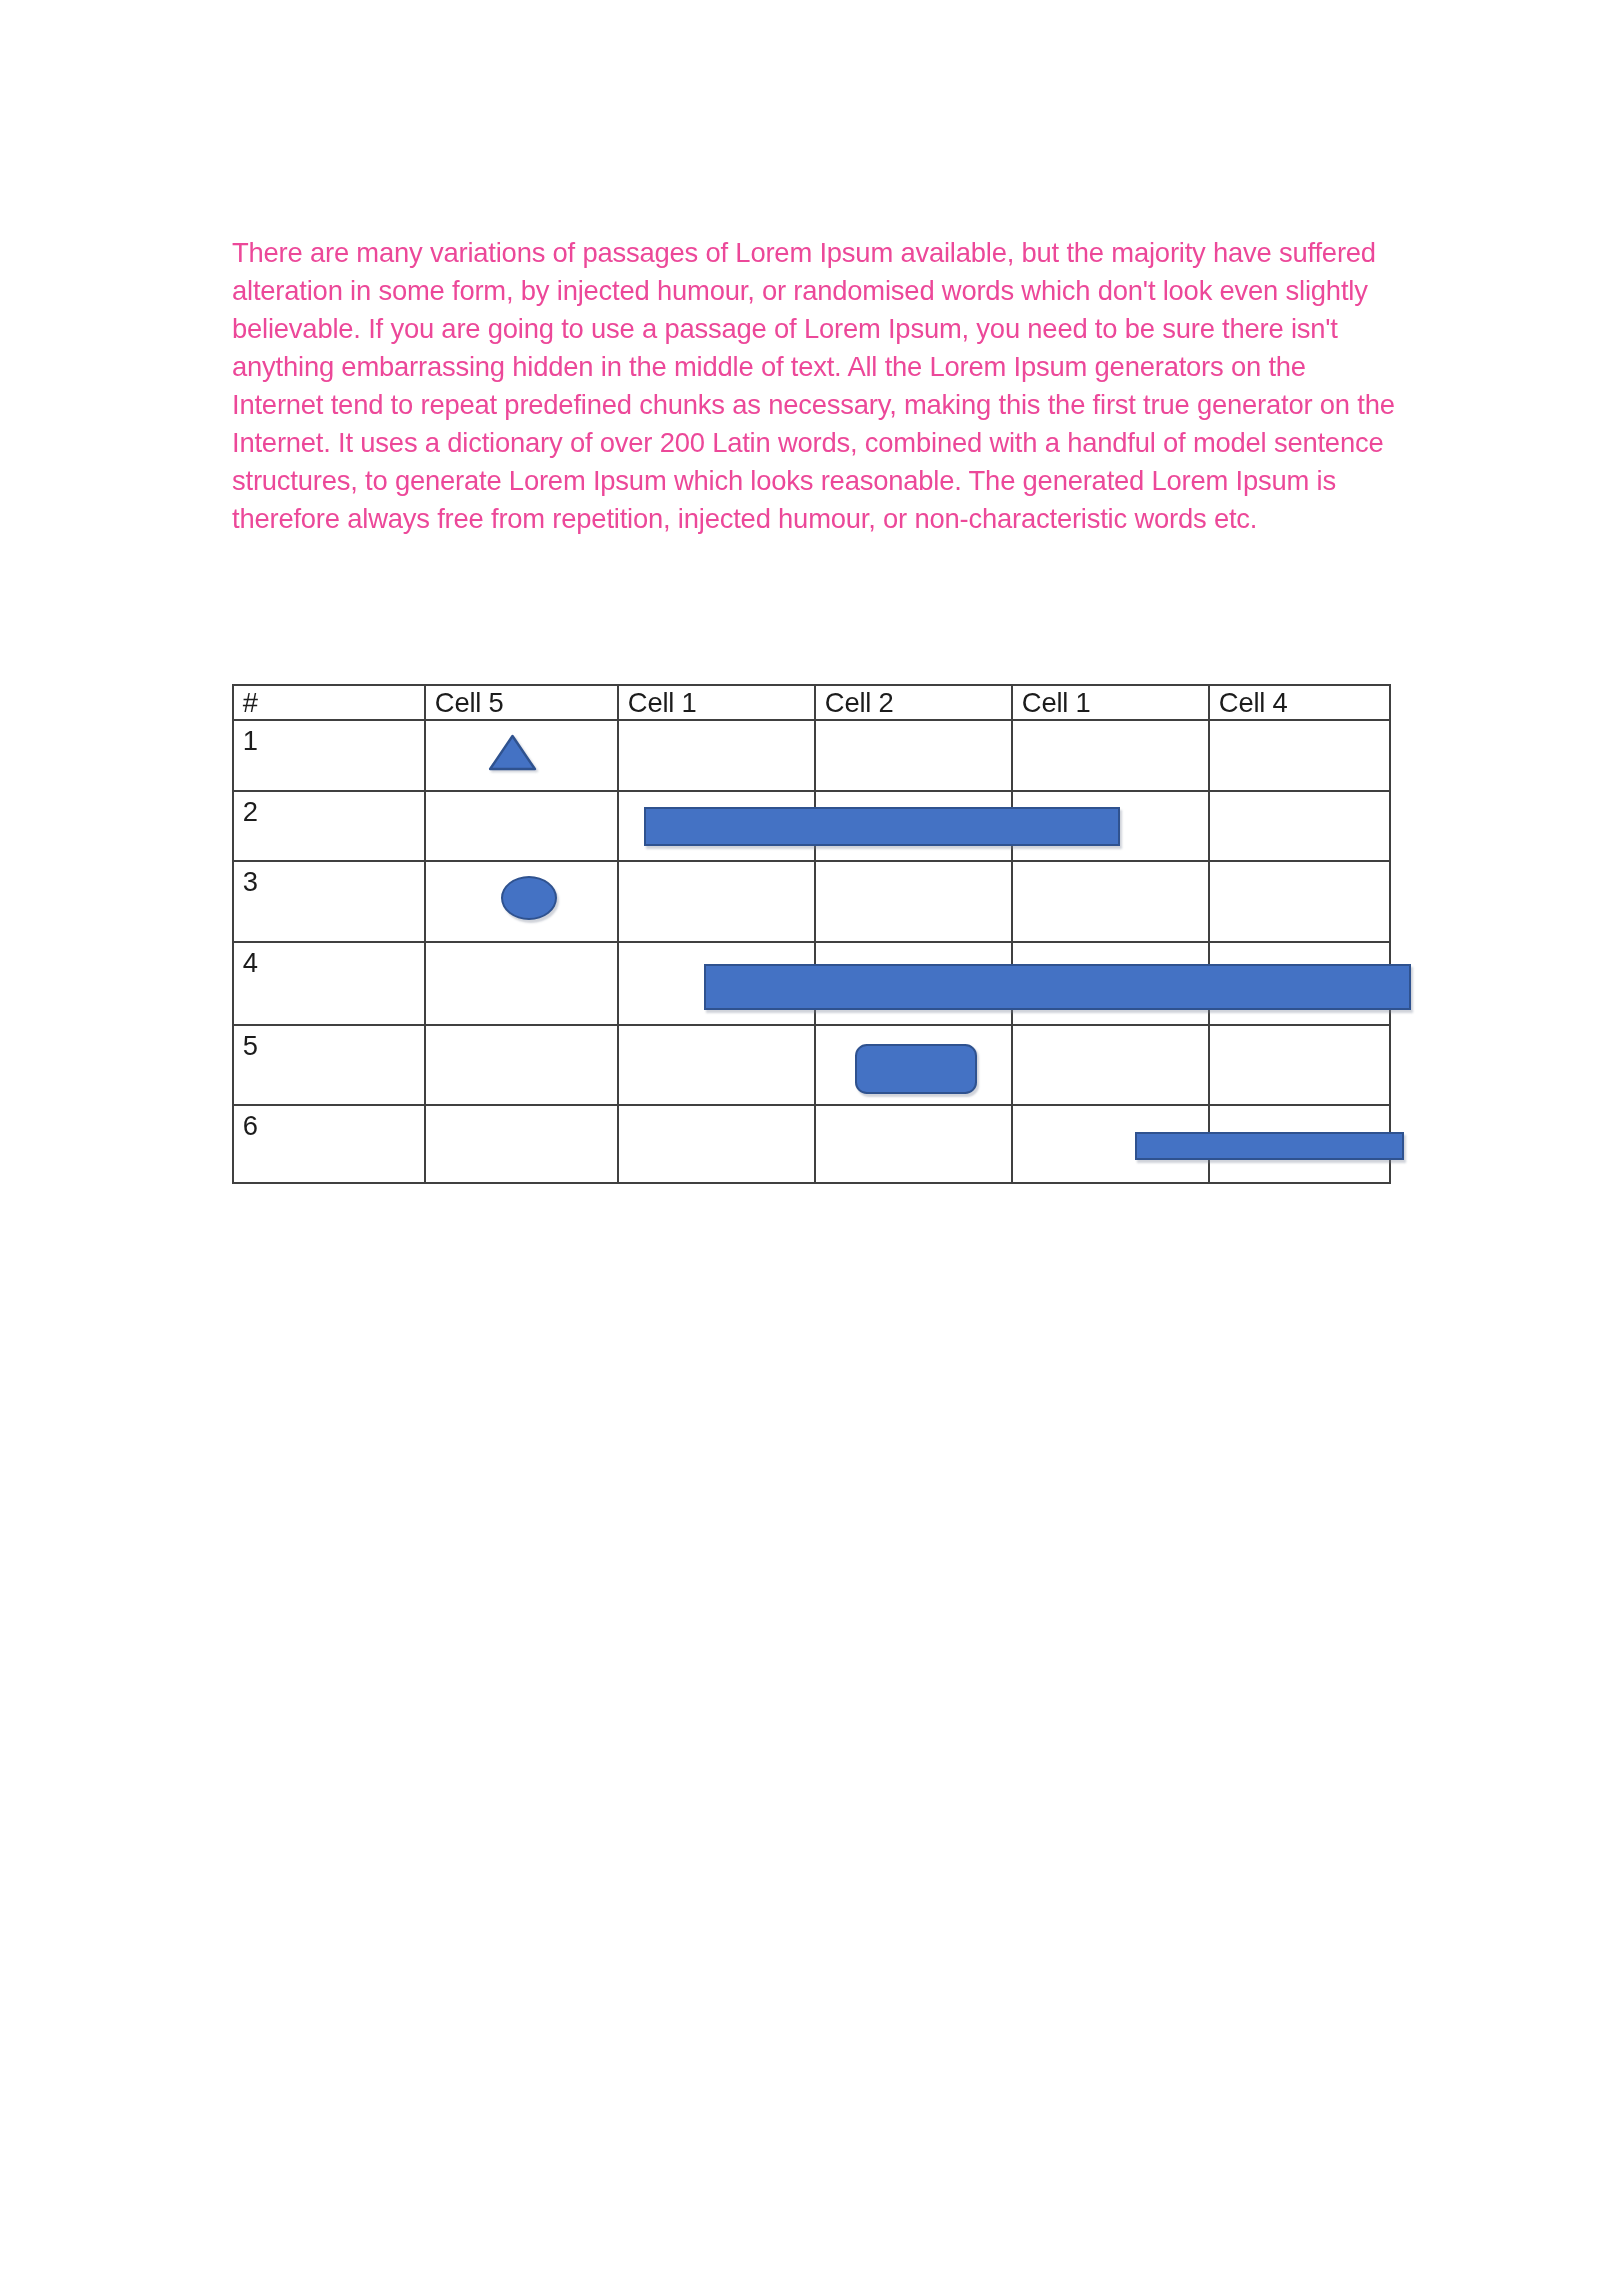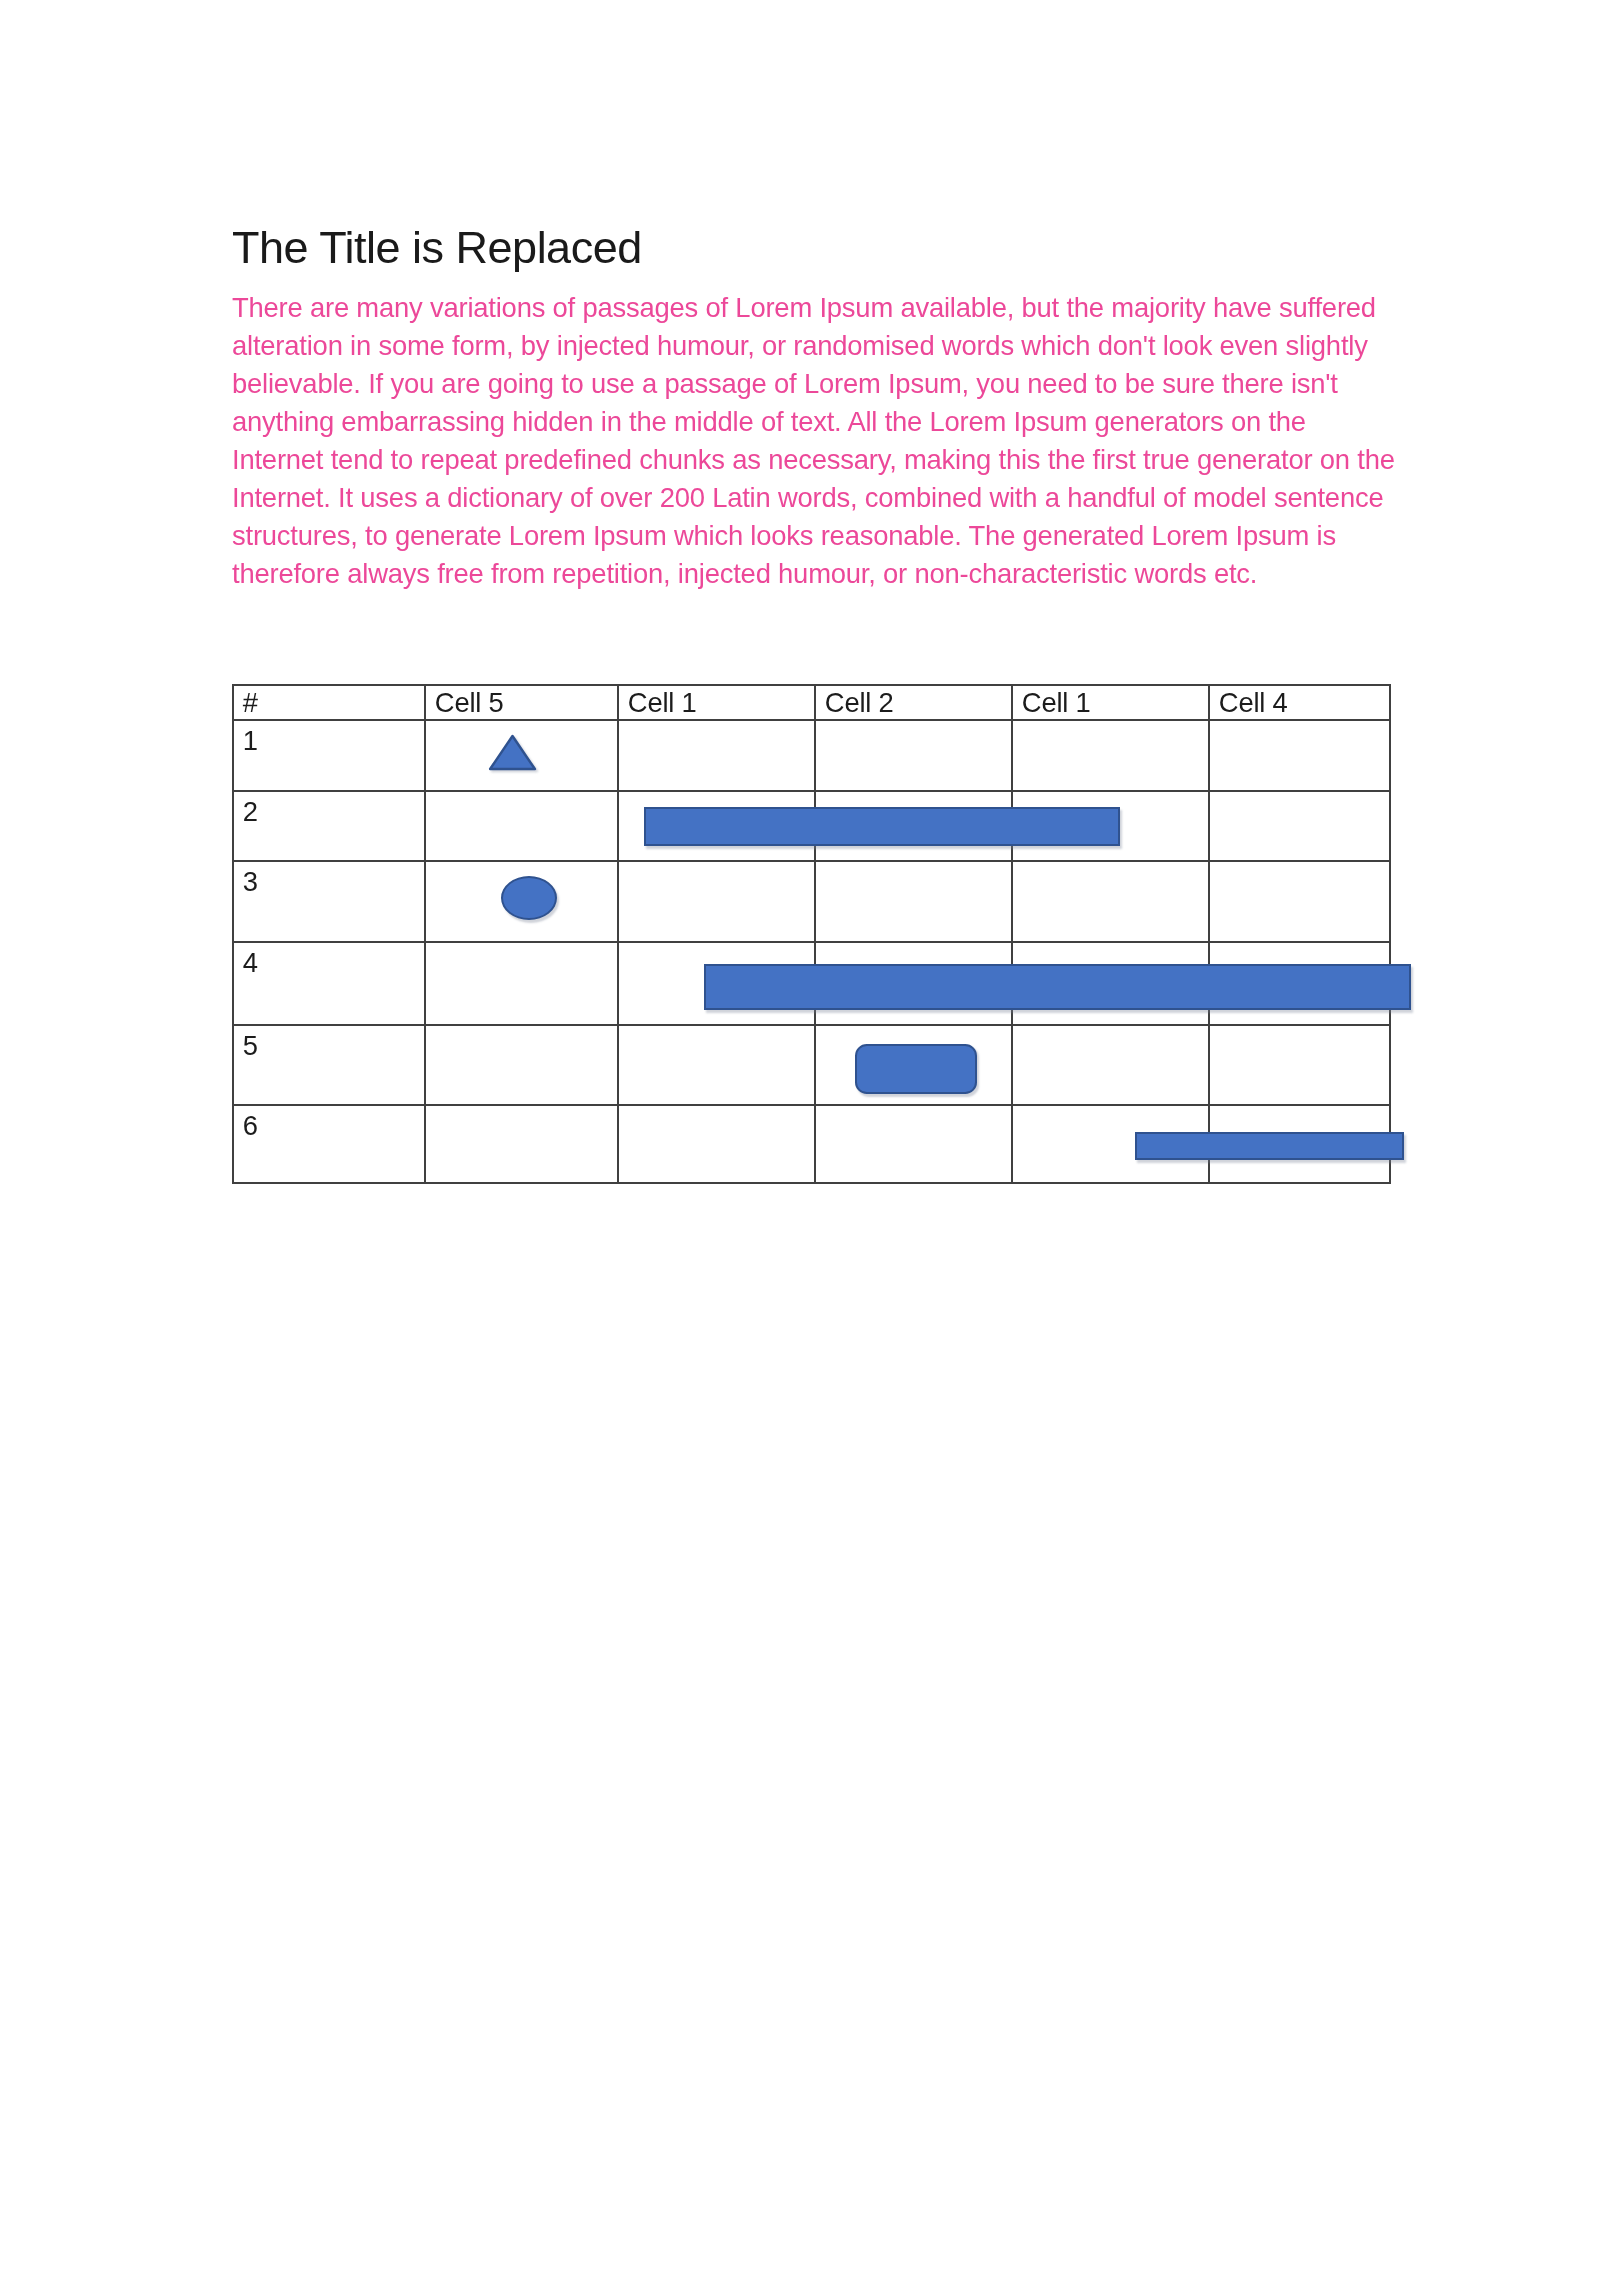--- a/index.html
+++ b/index.html
@@ -111,7 +111,6 @@
 <div class="page">
   <div class="content">
 
-    <h1 class="doc-title">The Title is Replaced</h1>
 
     <p class="doc-paragraph">There are many variations of passages of Lorem Ipsum available, but the majority have suffered alteration in some form, by injected humour, or randomised words which don't look even slightly believable. If you are going to use a passage of Lorem Ipsum, you need to be sure there isn't anything embarrassing hidden in the middle of text. All the Lorem Ipsum generators on the Internet tend to repeat predefined chunks as necessary, making this the first true generator on the Internet. It uses a dictionary of over 200 Latin words, combined with a handful of model sentence structures, to generate Lorem Ipsum which looks reasonable. The generated Lorem Ipsum is therefore always free from repetition, injected humour, or non-characteristic words etc.</p>
 

